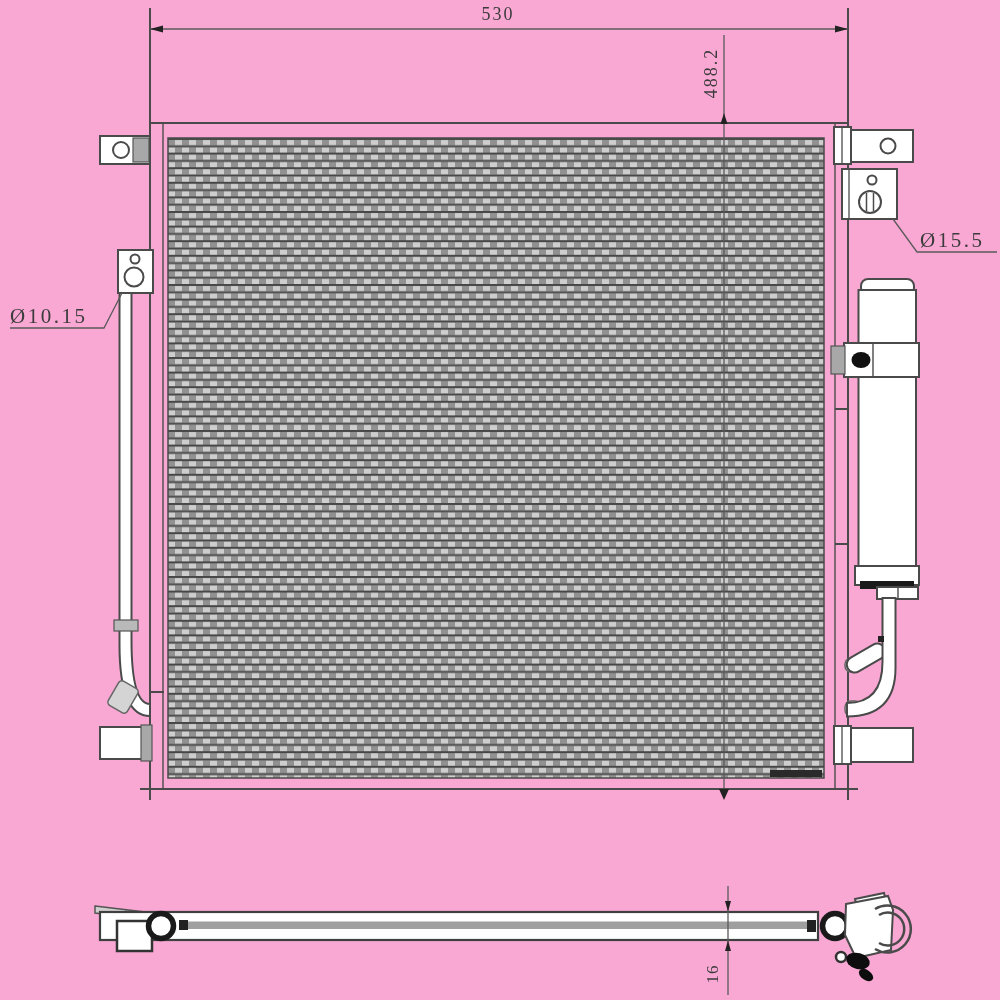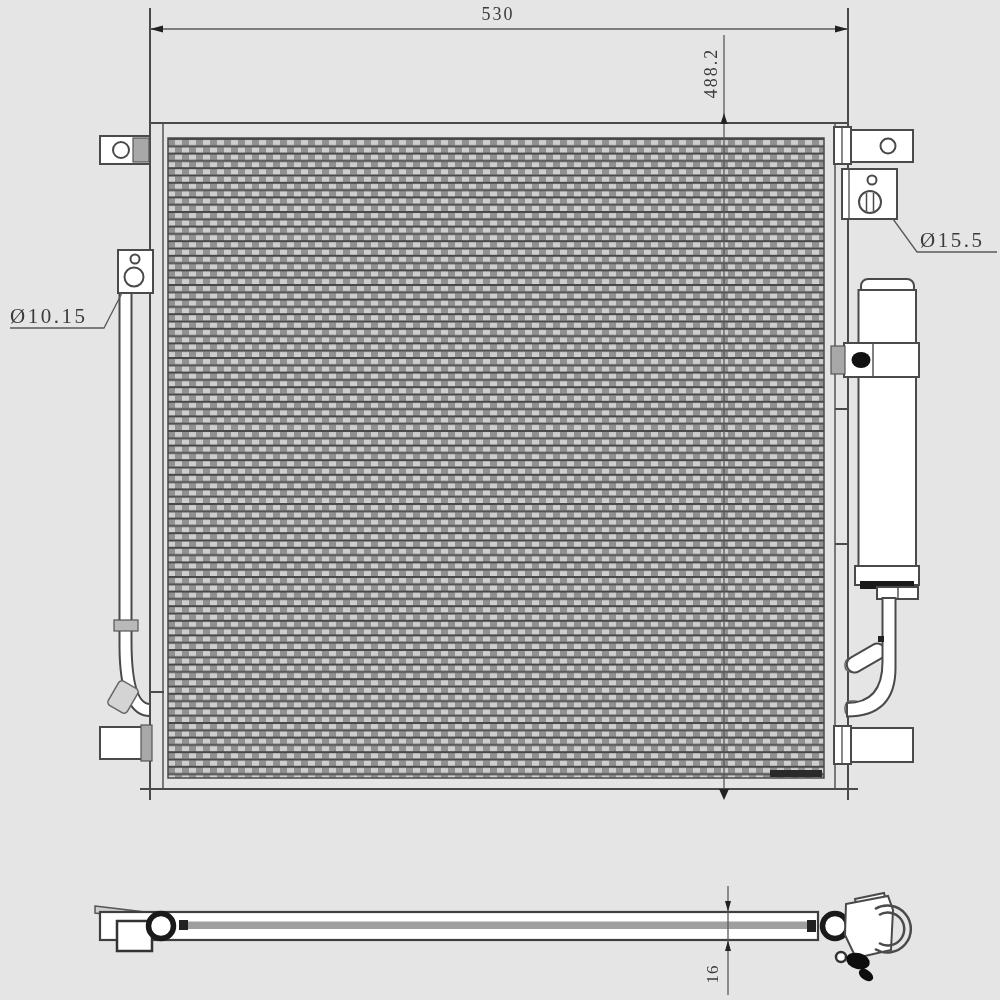--- a/index.html
+++ b/index.html
@@ -3,7 +3,7 @@
 <meta charset="utf-8">
 <style>
   html,body{margin:0;padding:0;background:#fdfdfd;}
-  #stage{position:relative;width:1000px;height:1000px;background:#e5e5e5;overflow:hidden;}
+  #stage{position:relative;width:1000px;height:1000px;background:#f9a8d4;overflow:hidden;}
   svg{position:absolute;left:0;top:0;}
   text{font-family:"Liberation Serif","DejaVu Serif",serif;fill:#3b3b3b;}
   .dim-text{font-size:18px;letter-spacing:2px;}

